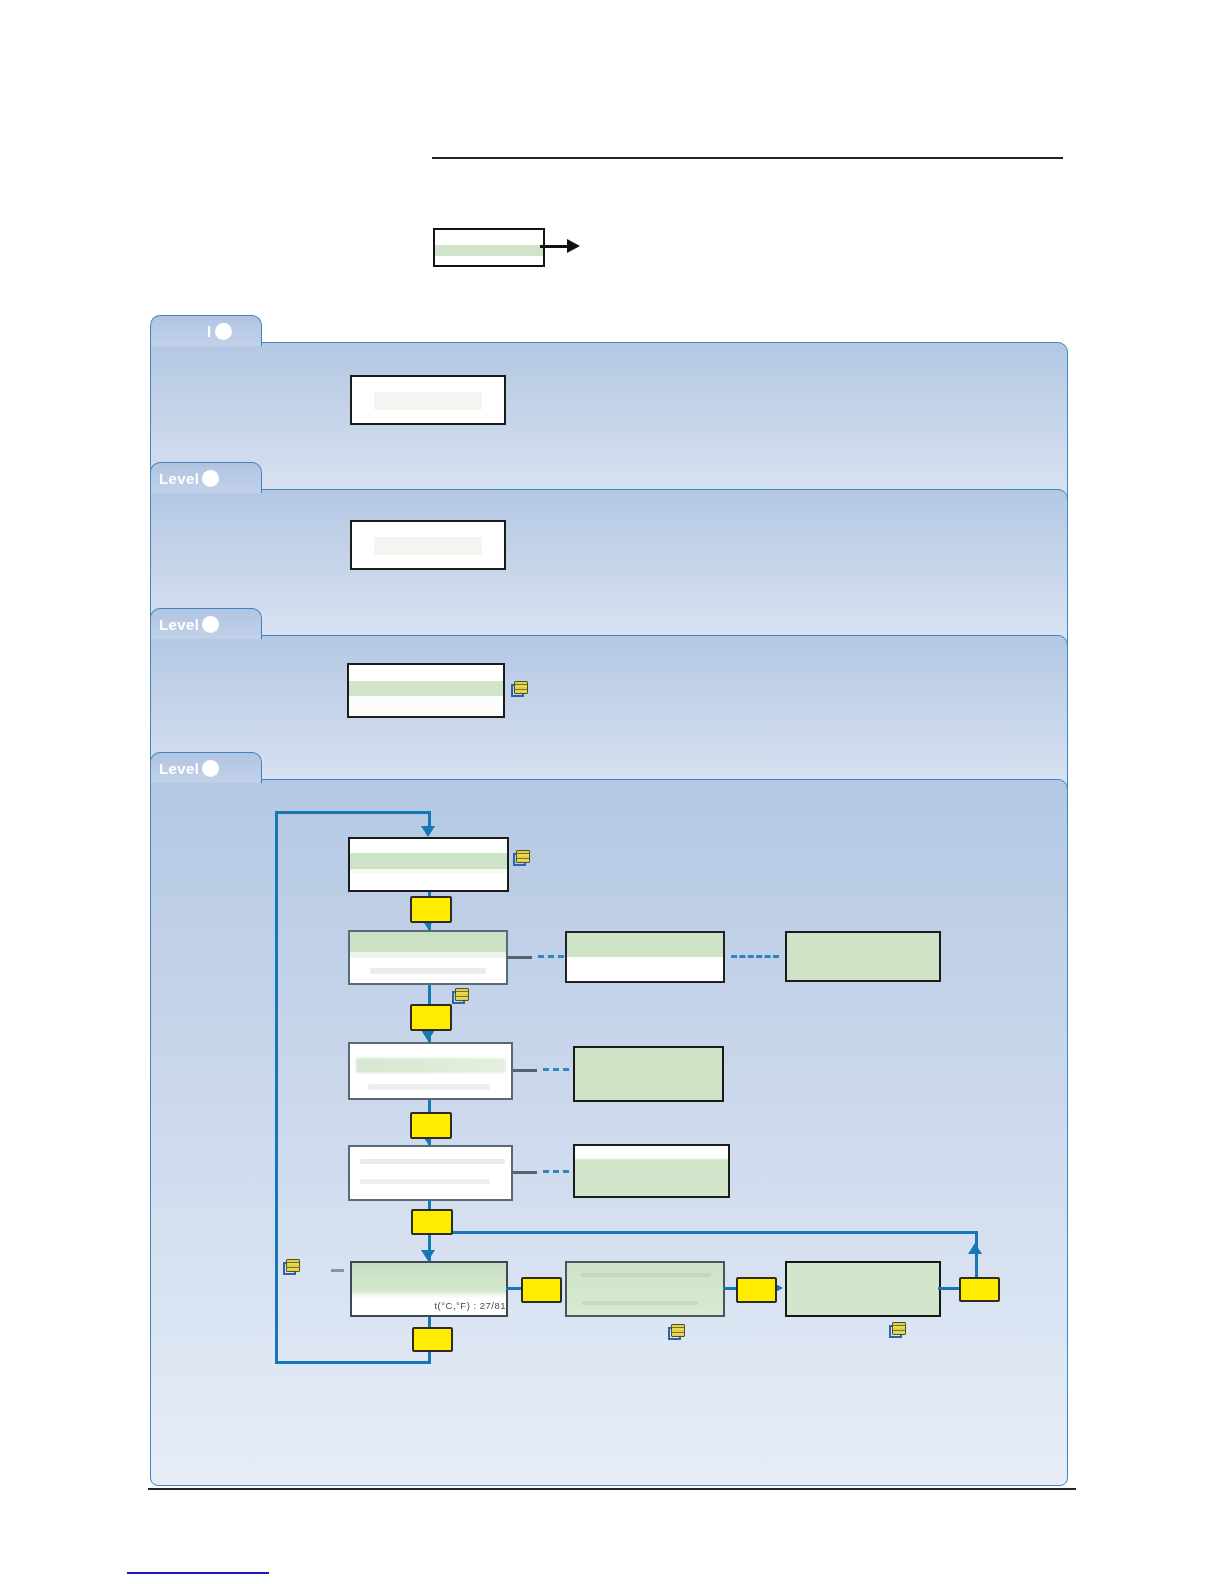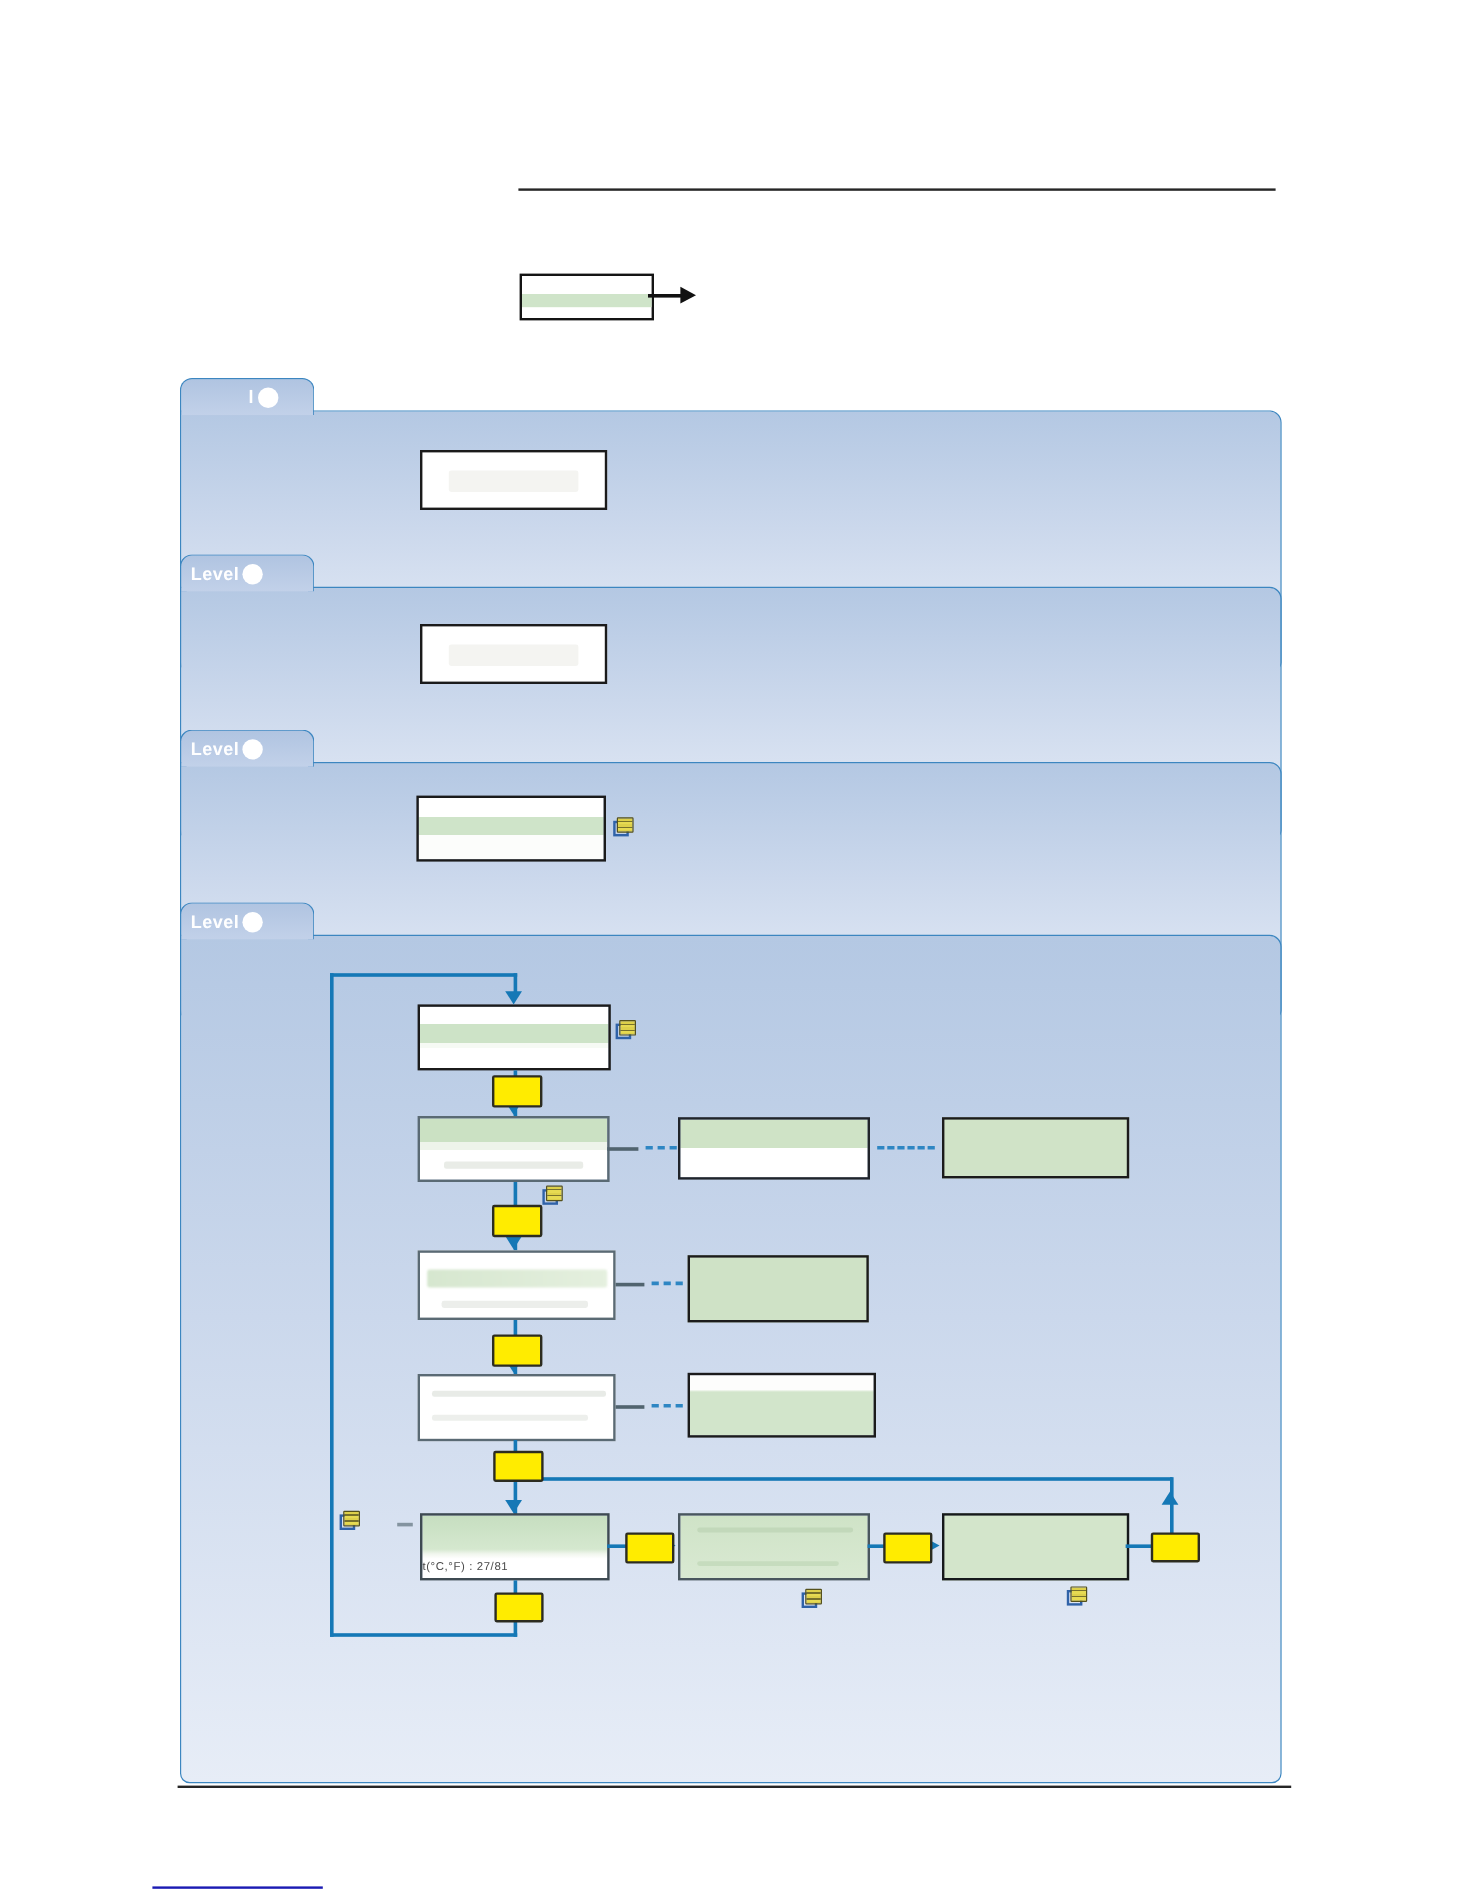--- a/index.html
+++ b/index.html
@@ -60,7 +60,7 @@
   .blk-head{position:absolute;width:0;height:0;border-top:7px solid transparent;
     border-bottom:7px solid transparent;border-left:13px solid #111;z-index:4;}
 
-  .readout{position:absolute;left:0;right:0;bottom:4px;text-align:left;
+  .readout{position:absolute;left:0;right:0;bottom:4px;text-align:right;
     font-size:9.5px;color:#4a4a4a;letter-spacing:.5px;z-index:4;}
   .tick{position:absolute;background:#8494a0;z-index:3;}
 </style>

